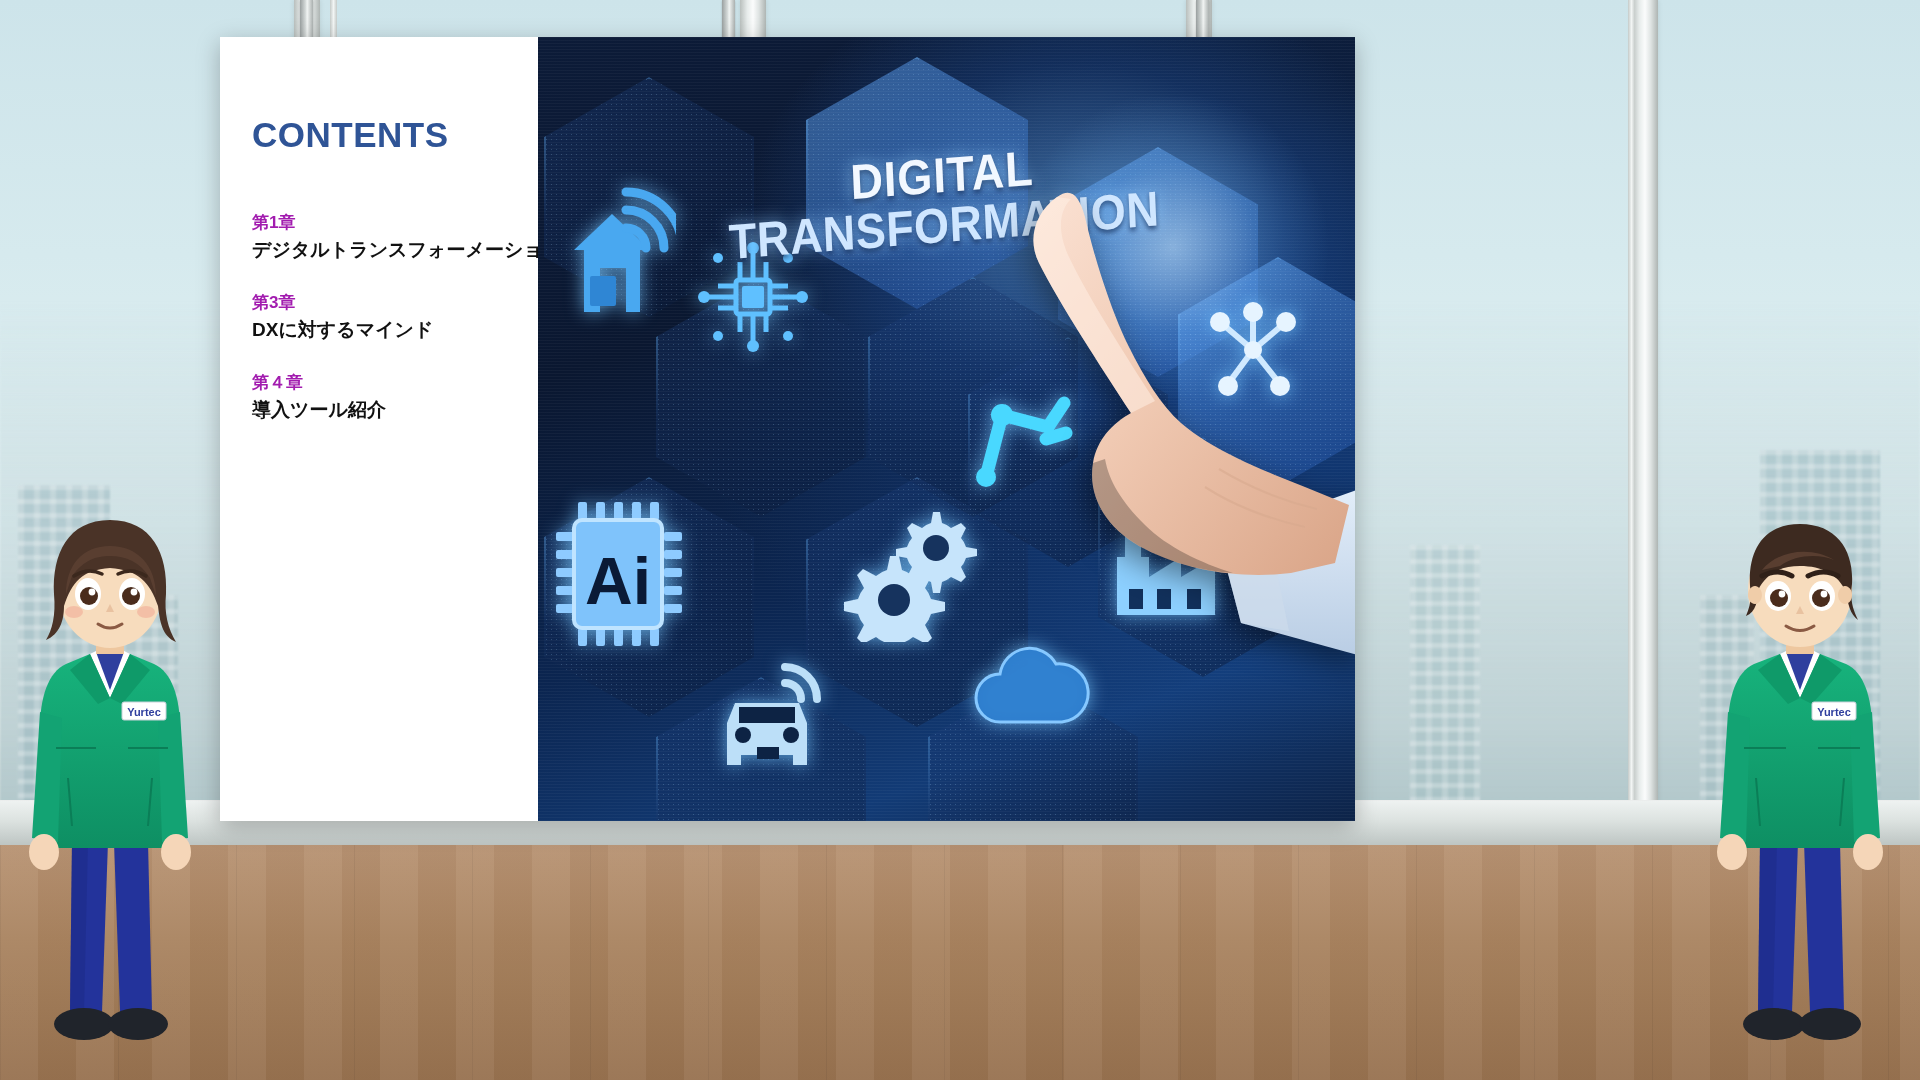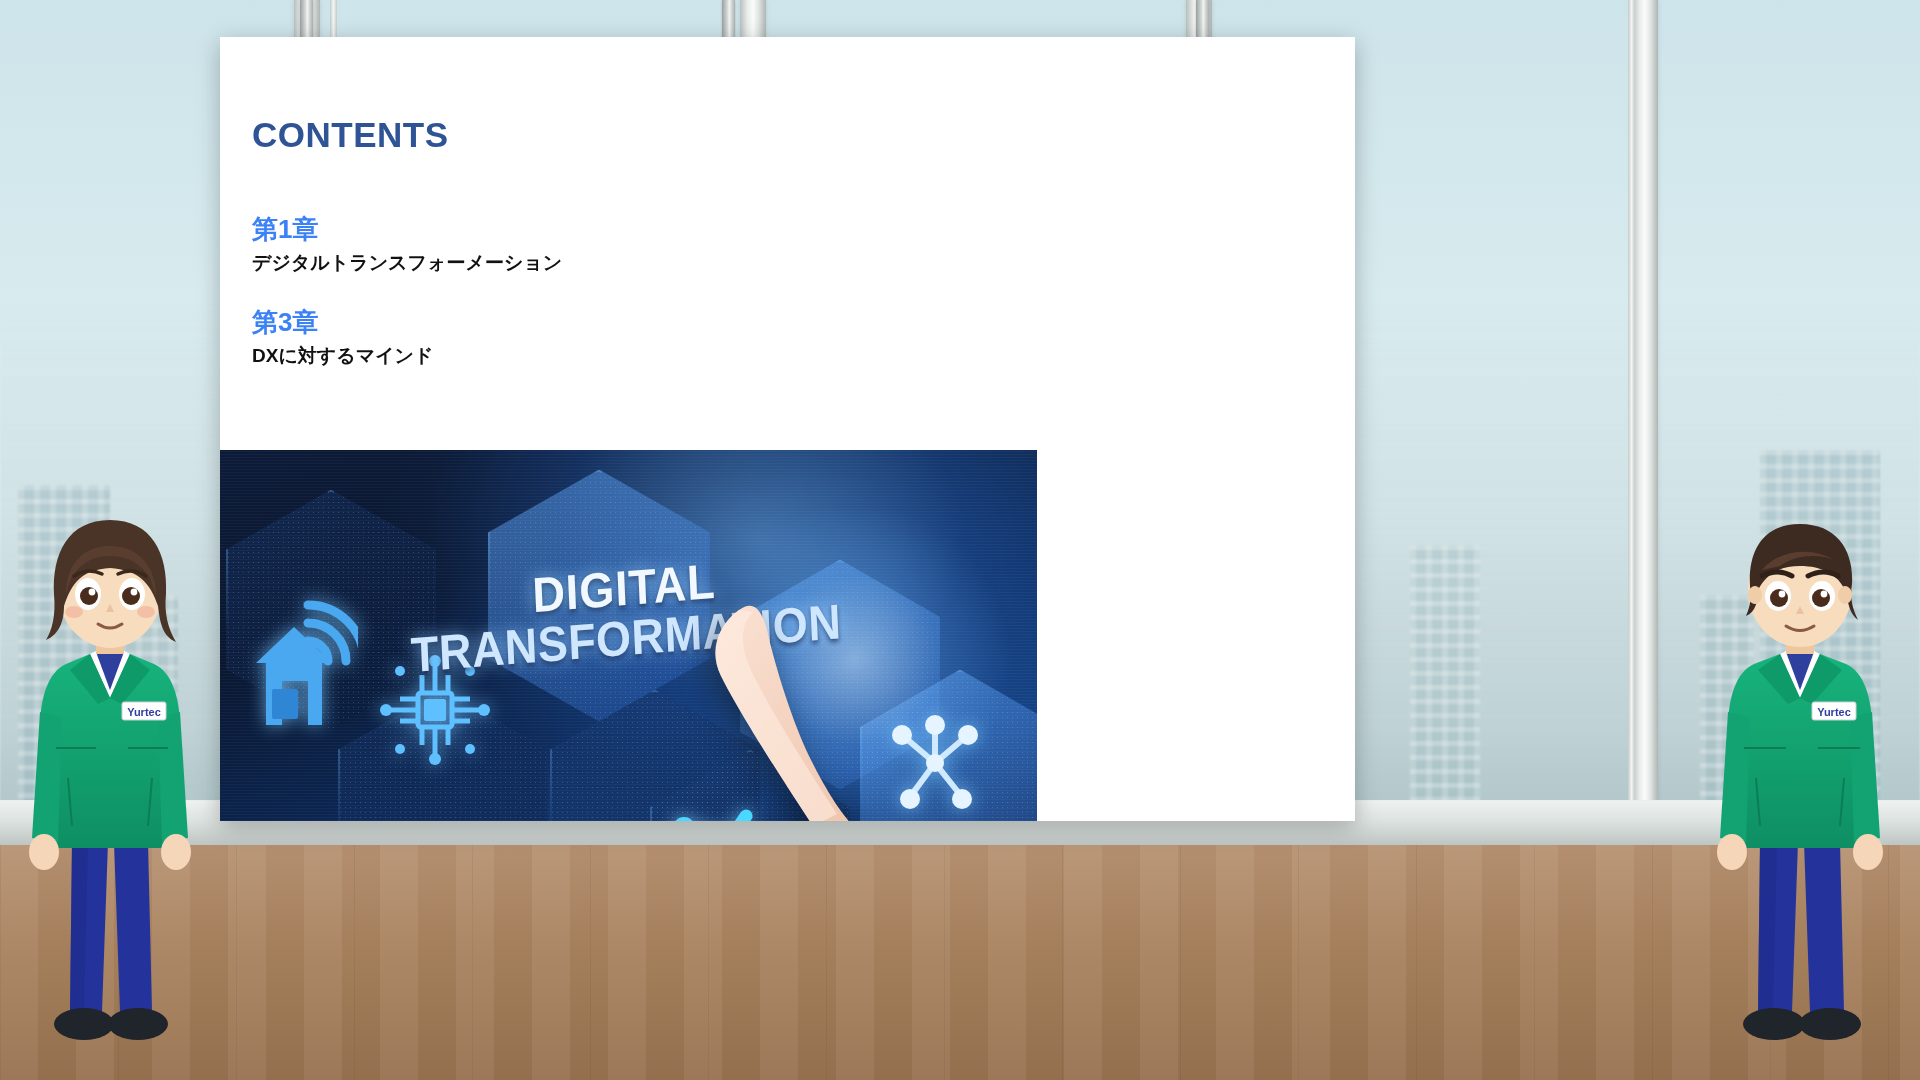--- a/index.html
+++ b/index.html
@@ -89,7 +89,6 @@
     box-shadow:0 6px 22px rgba(0,0,0,.26);
     display:flex;
     z-index:5;
-    flex-direction:column;
   }
 
   

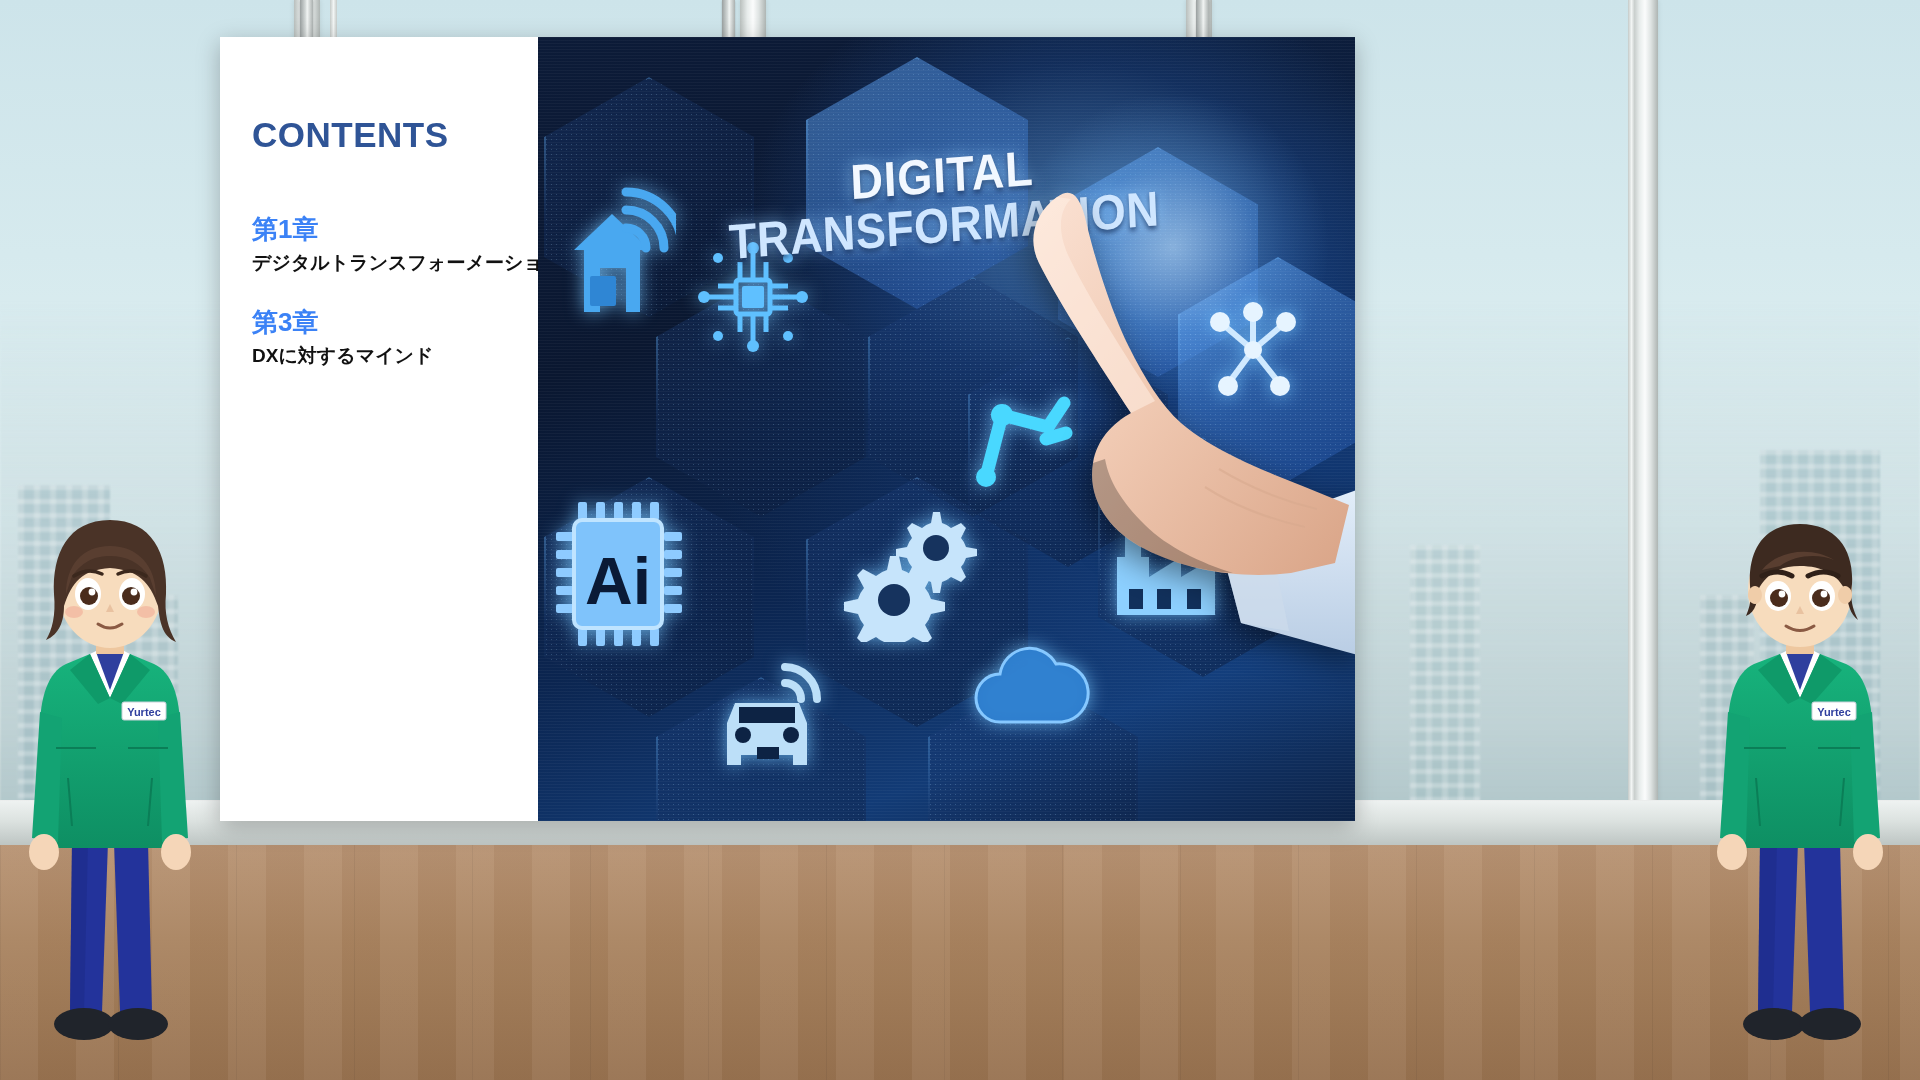--- a/index.html
+++ b/index.html
@@ -105,7 +105,7 @@
   .toc { padding-left:4px; }
   .toc-item { margin-bottom:28px; }
   .toc-num {
-    font-size:26px; font-weight:bold; color:#3b82f6; line-height:1.45;
+    font-size:17px; font-weight:bold; color:#a21caf; line-height:1.45;
   }
   .toc-label {
     font-size:19px; font-weight:bold; color:#111; line-height:1.45;

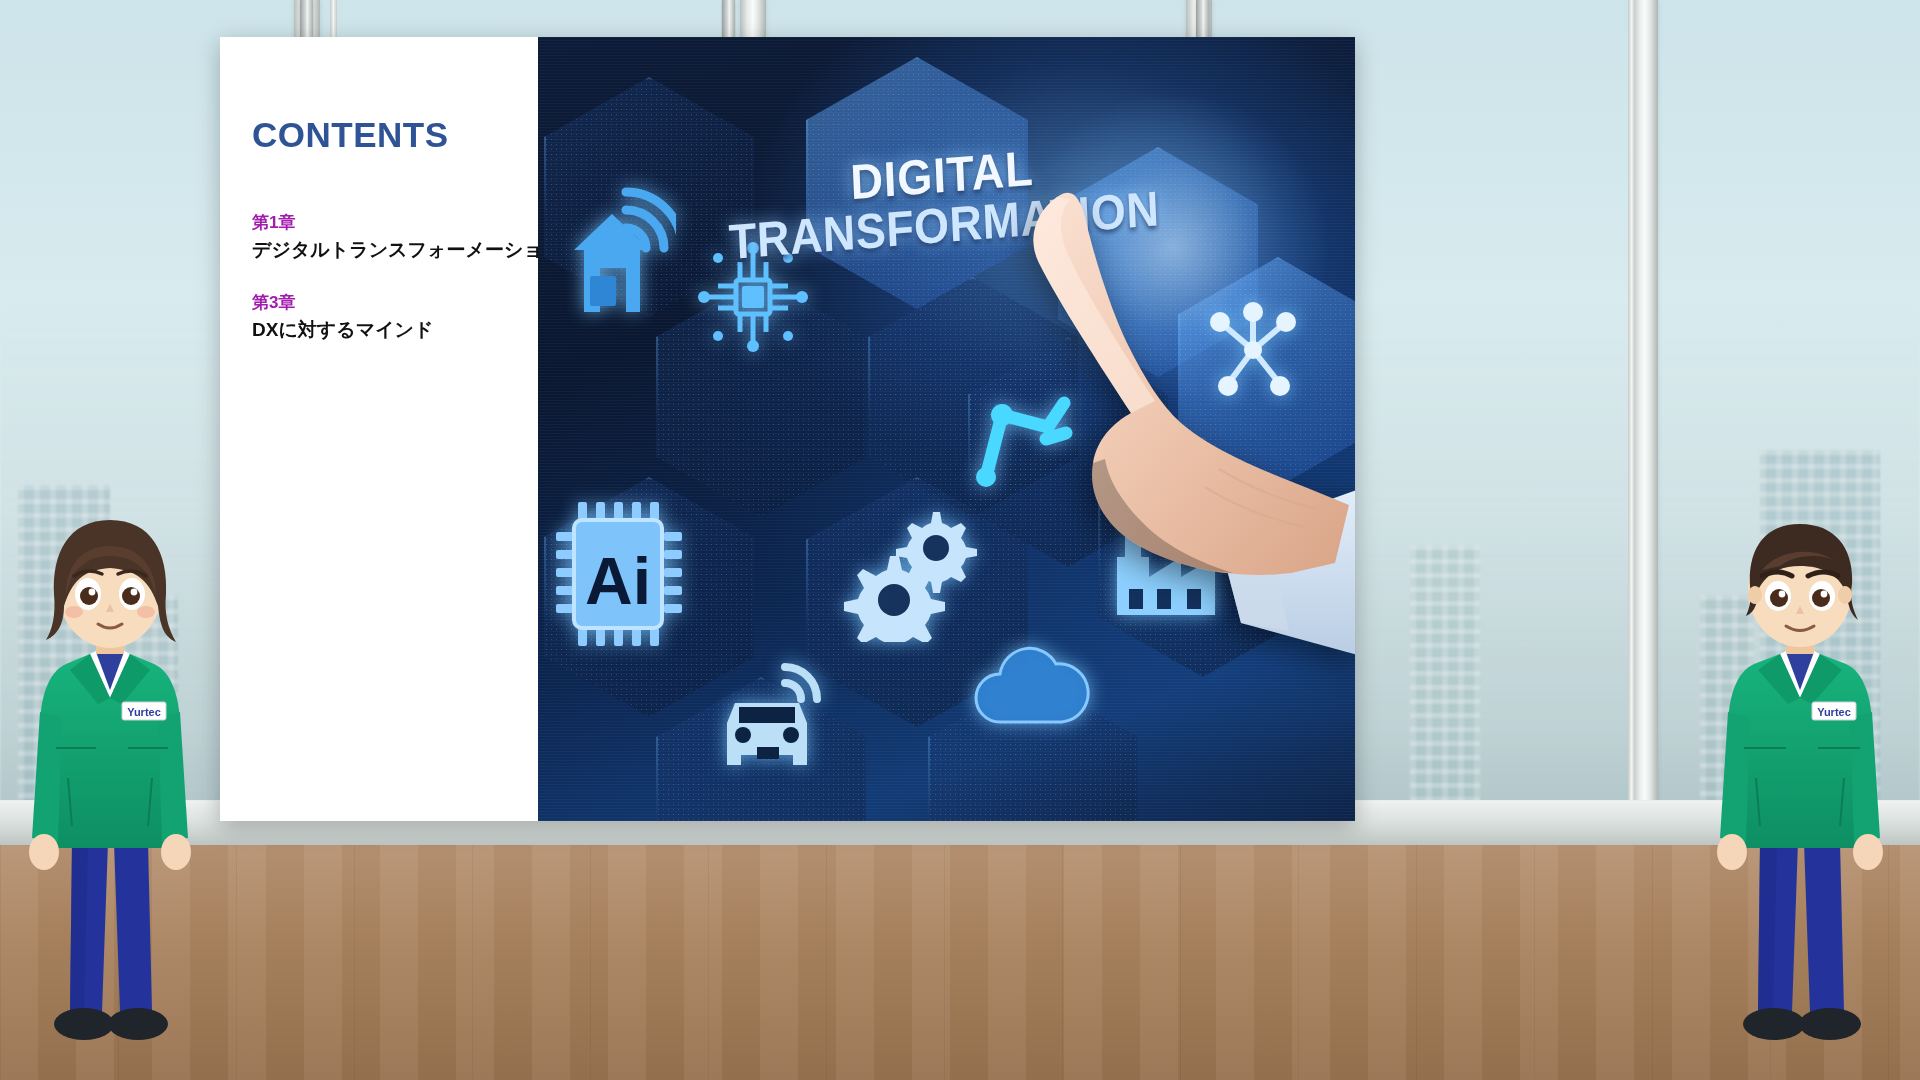--- a/index.html
+++ b/index.html
@@ -241,6 +241,10 @@
       <div class="toc-item">
         <div class="toc-num">第3章</div>
         <div class="toc-label">DXに対するマインド</div>
+      </div>
+      <div class="toc-item">
+        <div class="toc-num">第４章</div>
+        <div class="toc-label">導入ツール紹介</div>
       </div>
     </div>
   </div>

